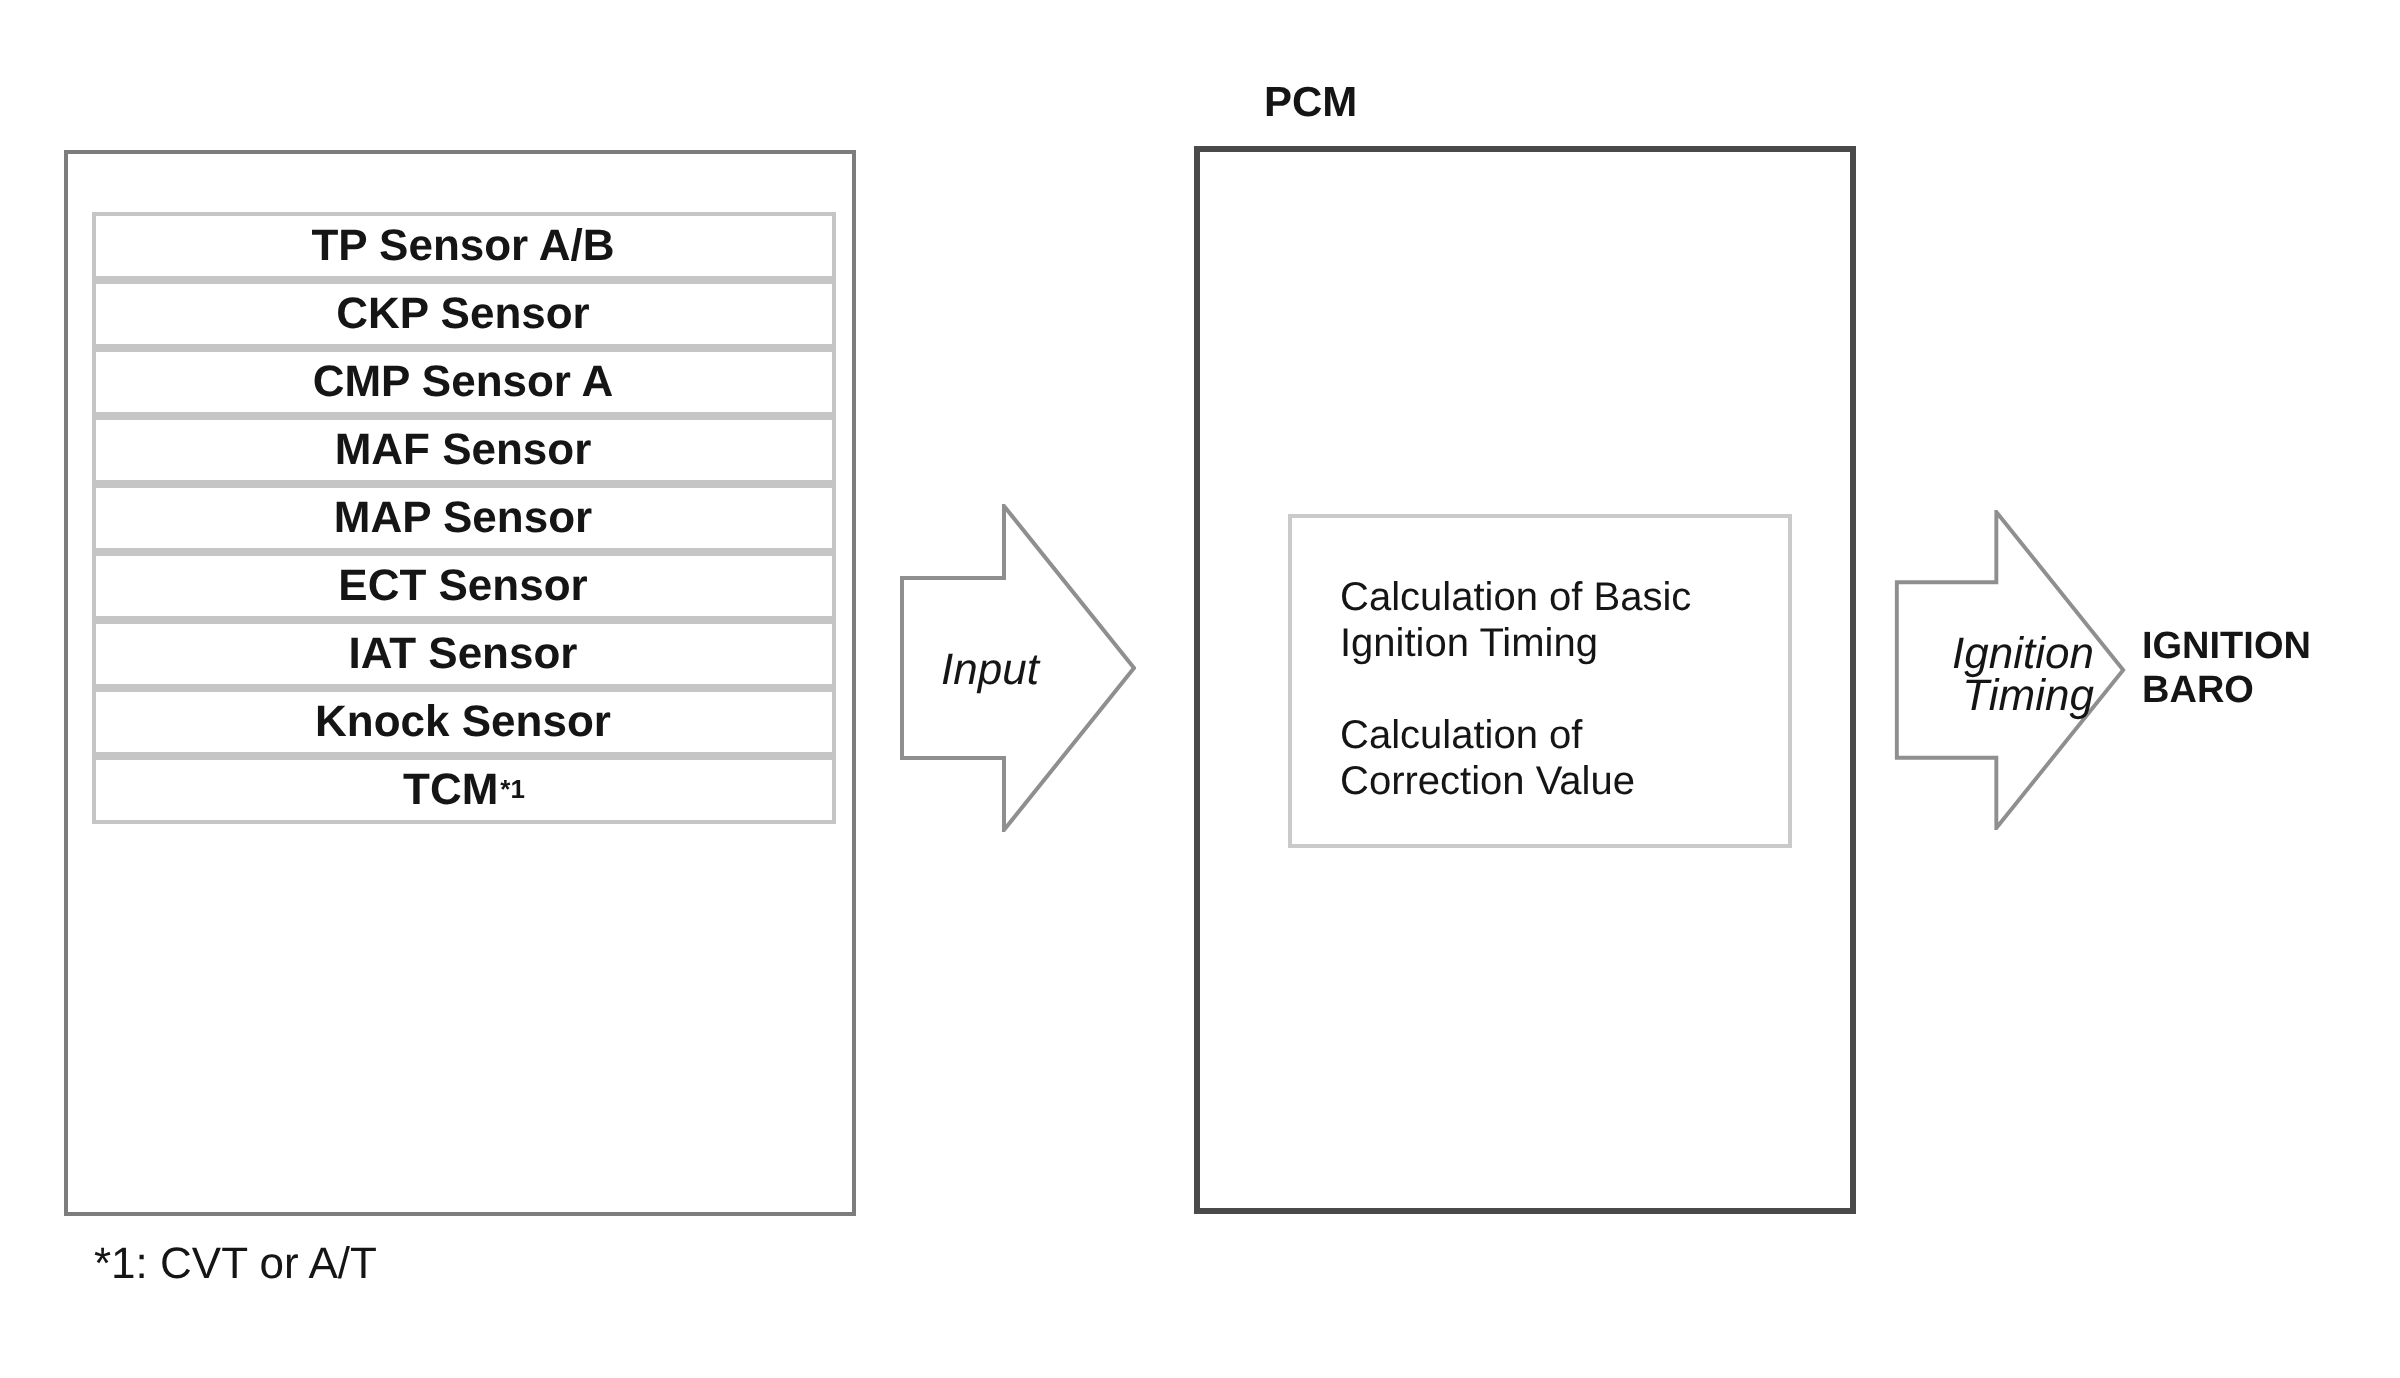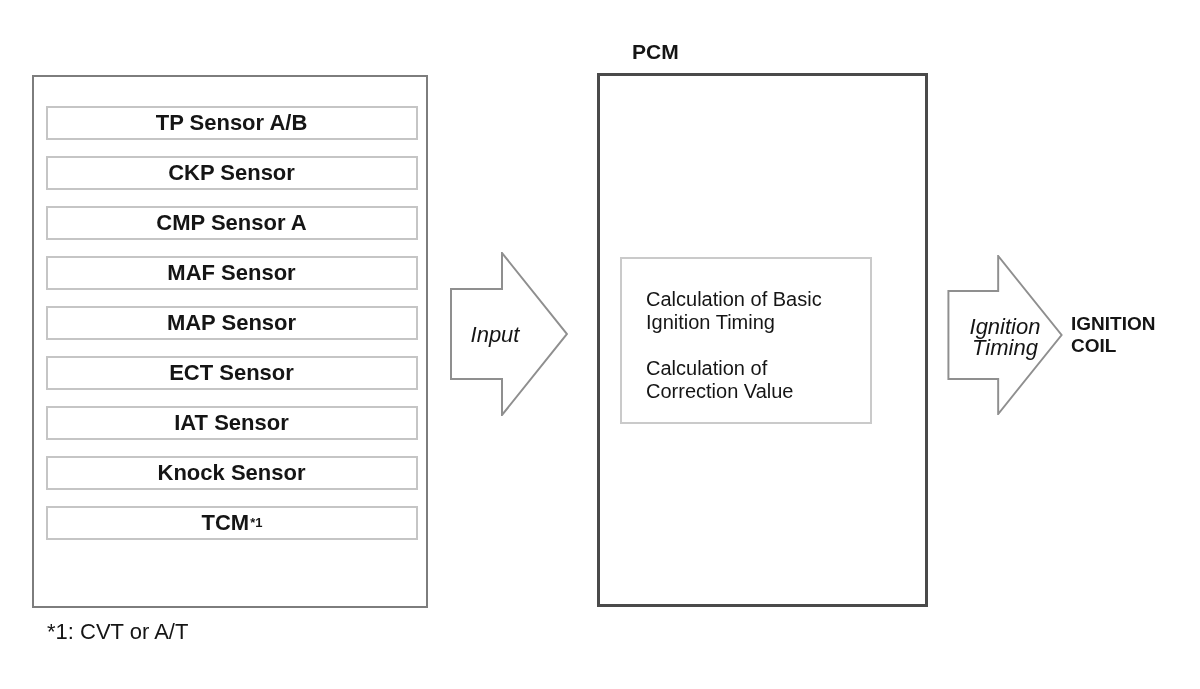--- a/index.html
+++ b/index.html
@@ -26,7 +26,6 @@
     background: #ffffff;
     display: flex;
     flex-direction: column;
-    gap: 16px;
     padding-top: 29px;
   }
   .sensor-box {

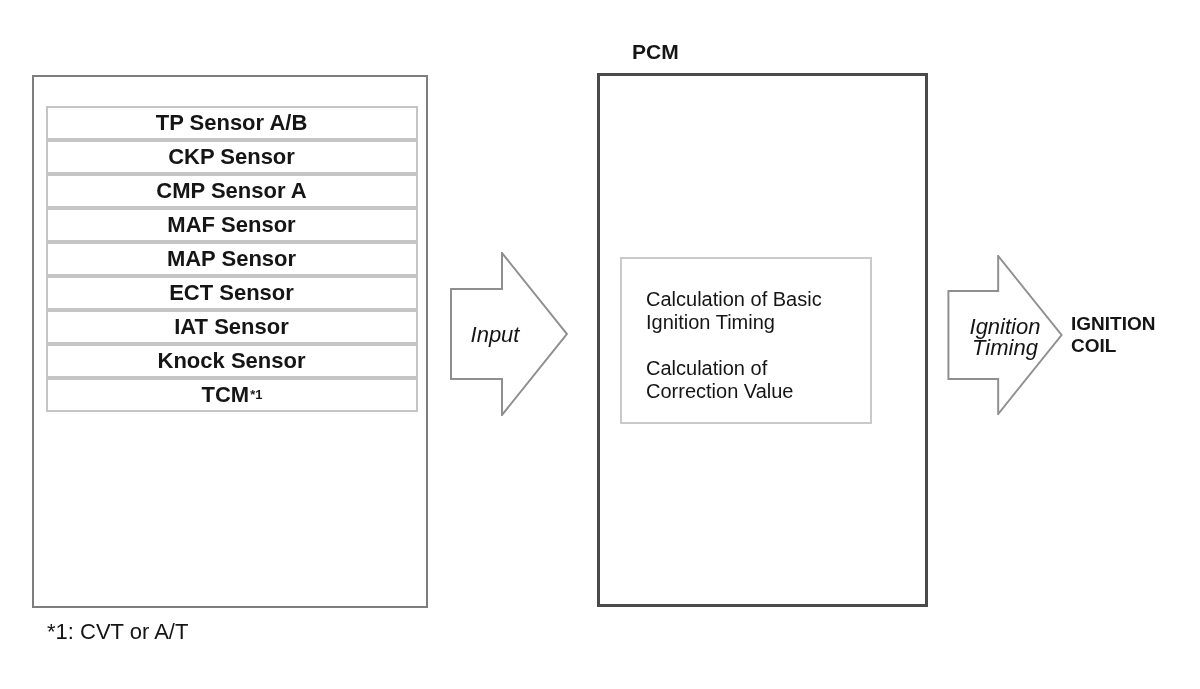--- a/index.html
+++ b/index.html
@@ -101,7 +101,7 @@
   }
   #calc-box {
     position: absolute;
-    left: 20px; top: 181px; 
+    left: 44px; top: 181px; 
     width: 252px; height: 167px;
     border: 2px solid var(--calc-border, #cacaca);
     box-sizing: border-box;

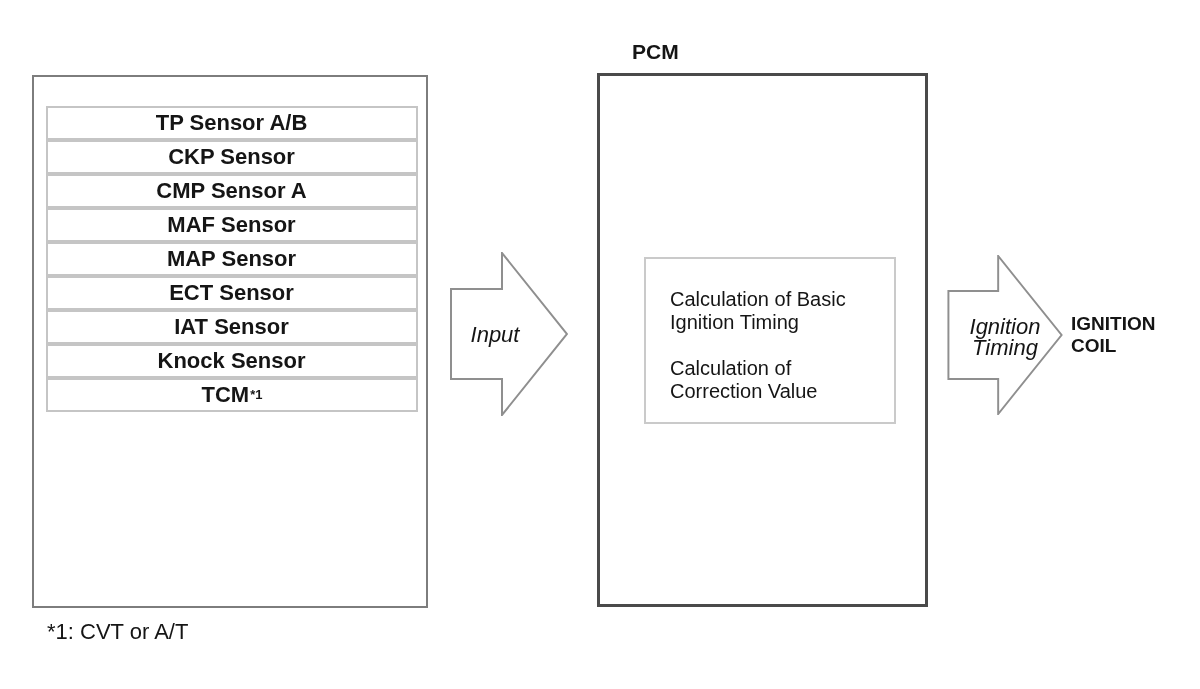--- a/index.html
+++ b/index.html
@@ -79,7 +79,7 @@
   #output-arrow-label {
     left: 963px; top: 316px;
     width: 84px;
-    text-align: center;
+    text-align: right;
   }
   
   #pcm-title {

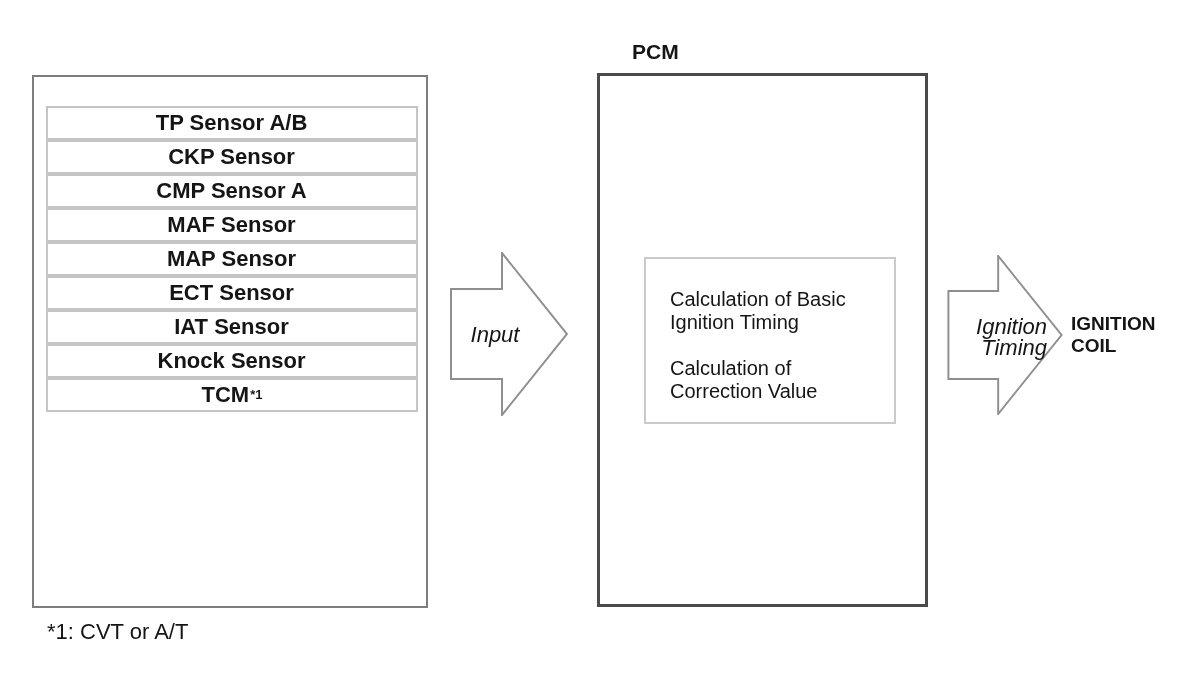--- a/index.html
+++ b/index.html
@@ -185,7 +185,7 @@
   </svg>
   <div class="arrow-label" id="output-arrow-label">Ignition Timing</div>
 
-  <div id="ignition-coil-label">IGNITION COIL</div>
+  <div id="ignition-coil-label">IGNITION BARO</div>
 
 </div>
 

